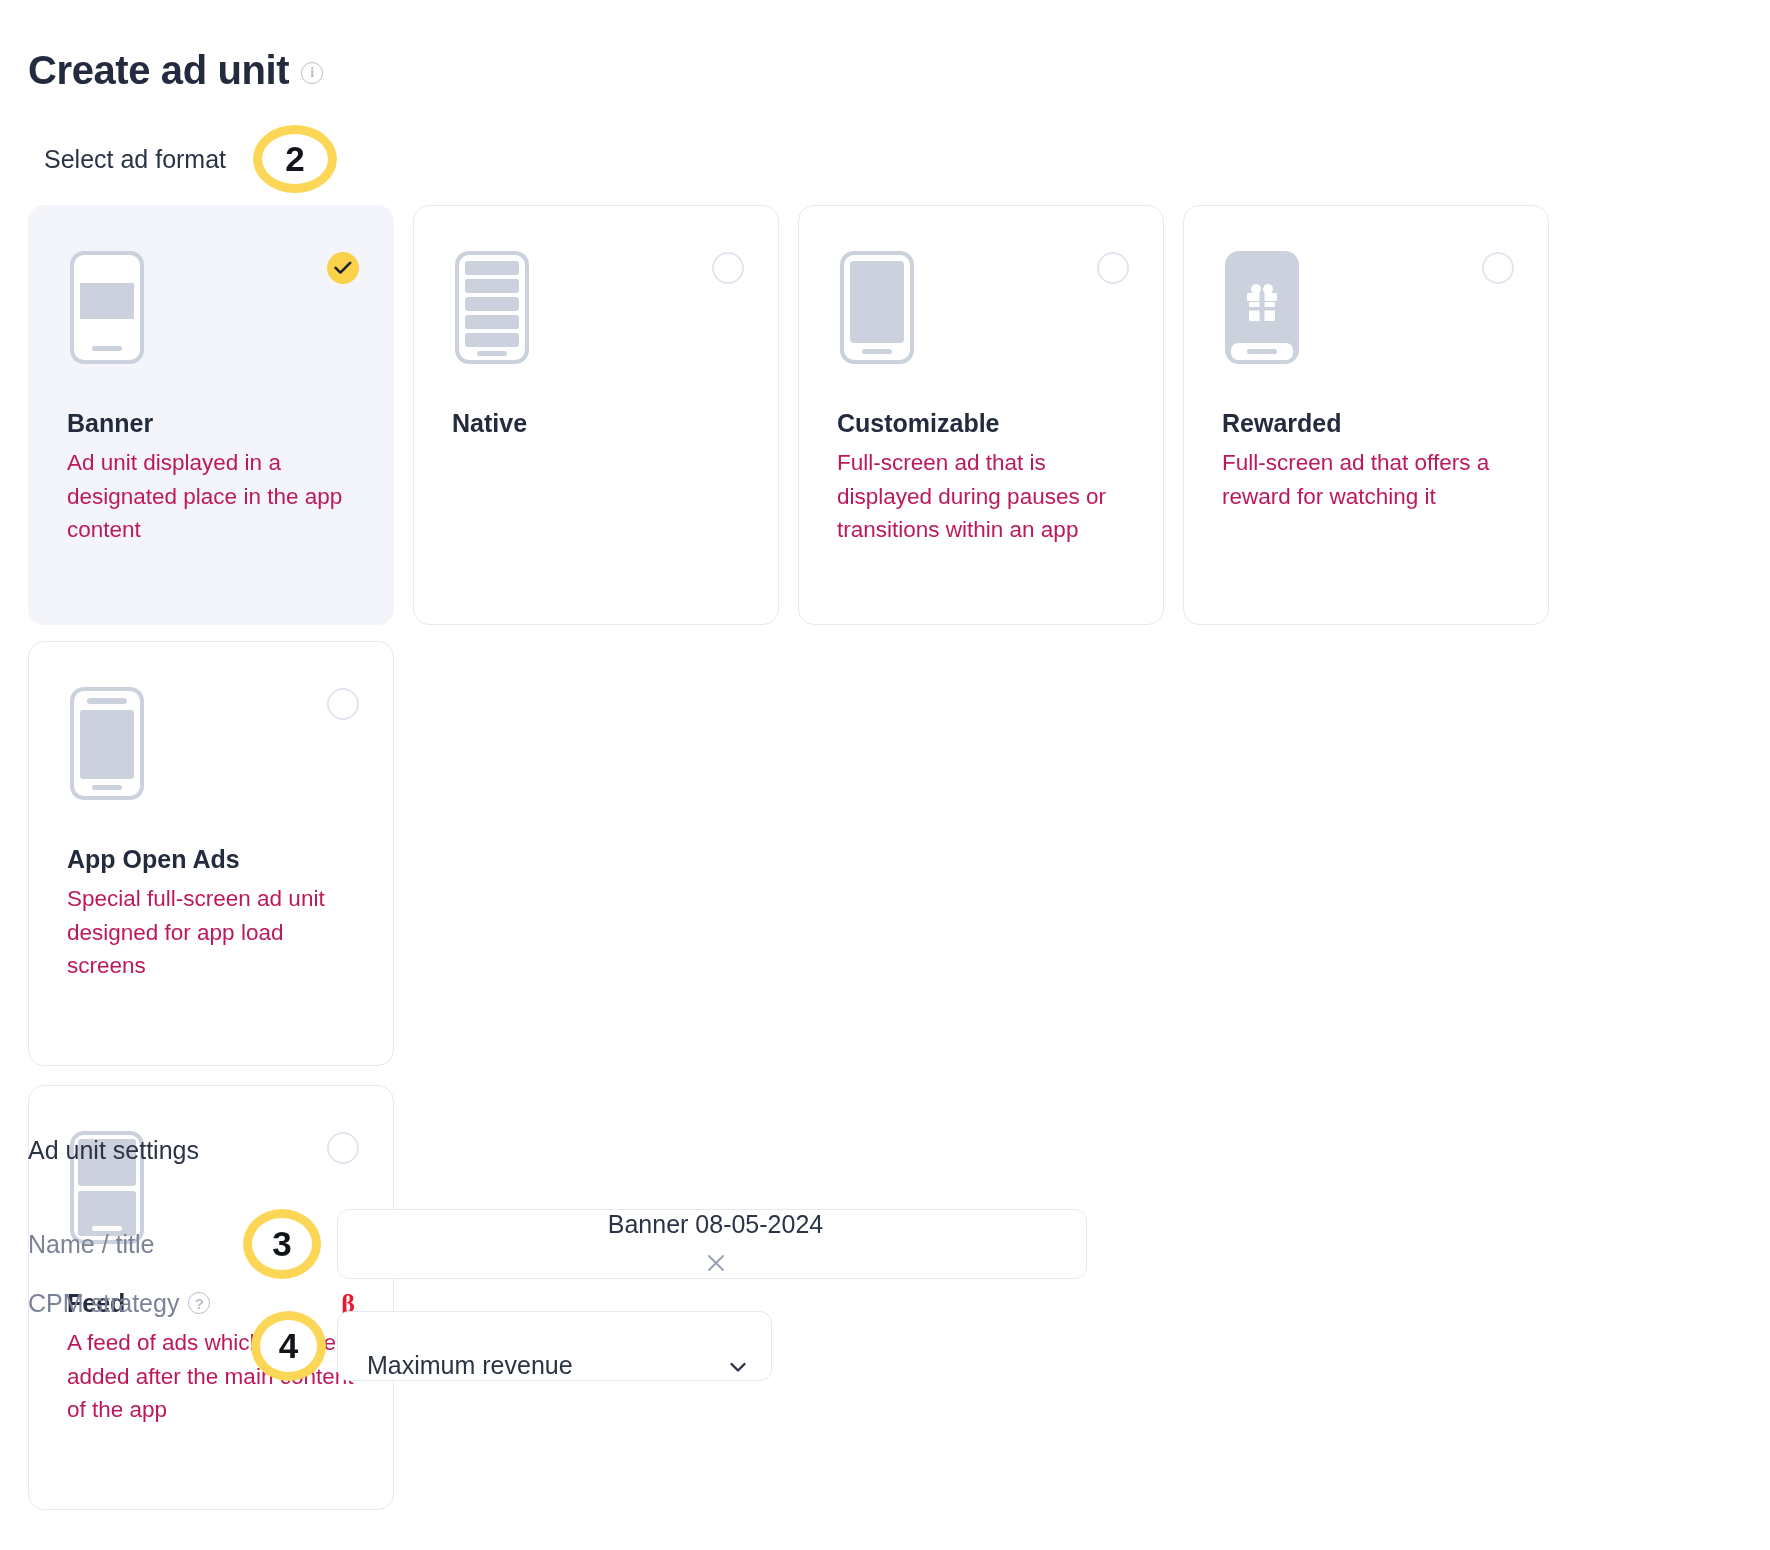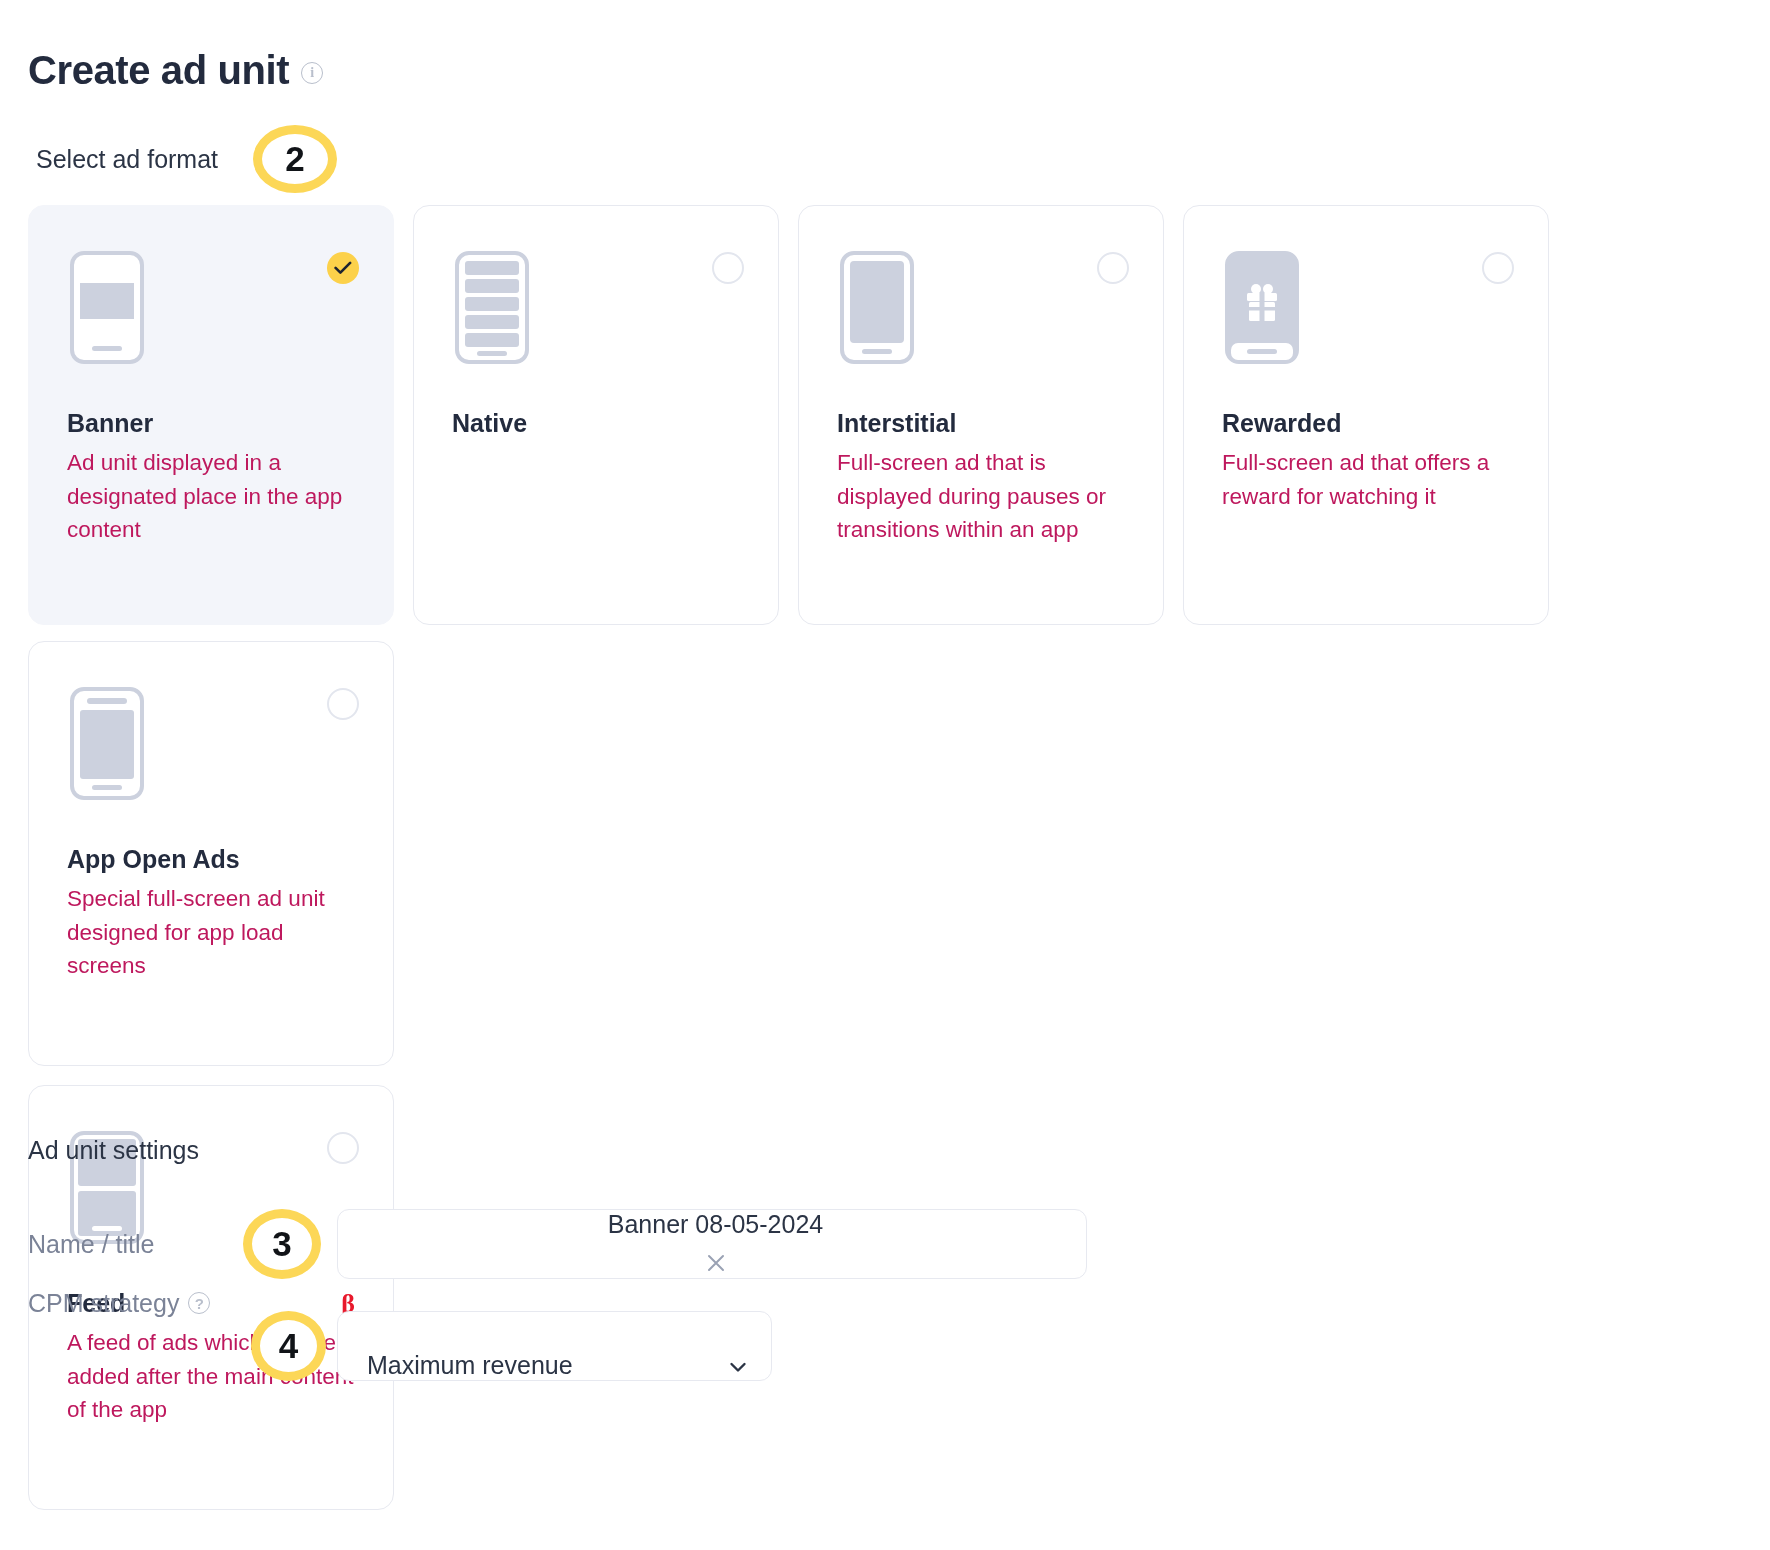--- a/index.html
+++ b/index.html
@@ -60,7 +60,7 @@
     font-weight: 400;
     color: #2b3445;
   }
-  #select-format-label { left: 36px; top: 113px; }
+  #select-format-label { left: 44px; top: 113px; }
   #settings-label { left: 28px; top: 1104px; }
 
   

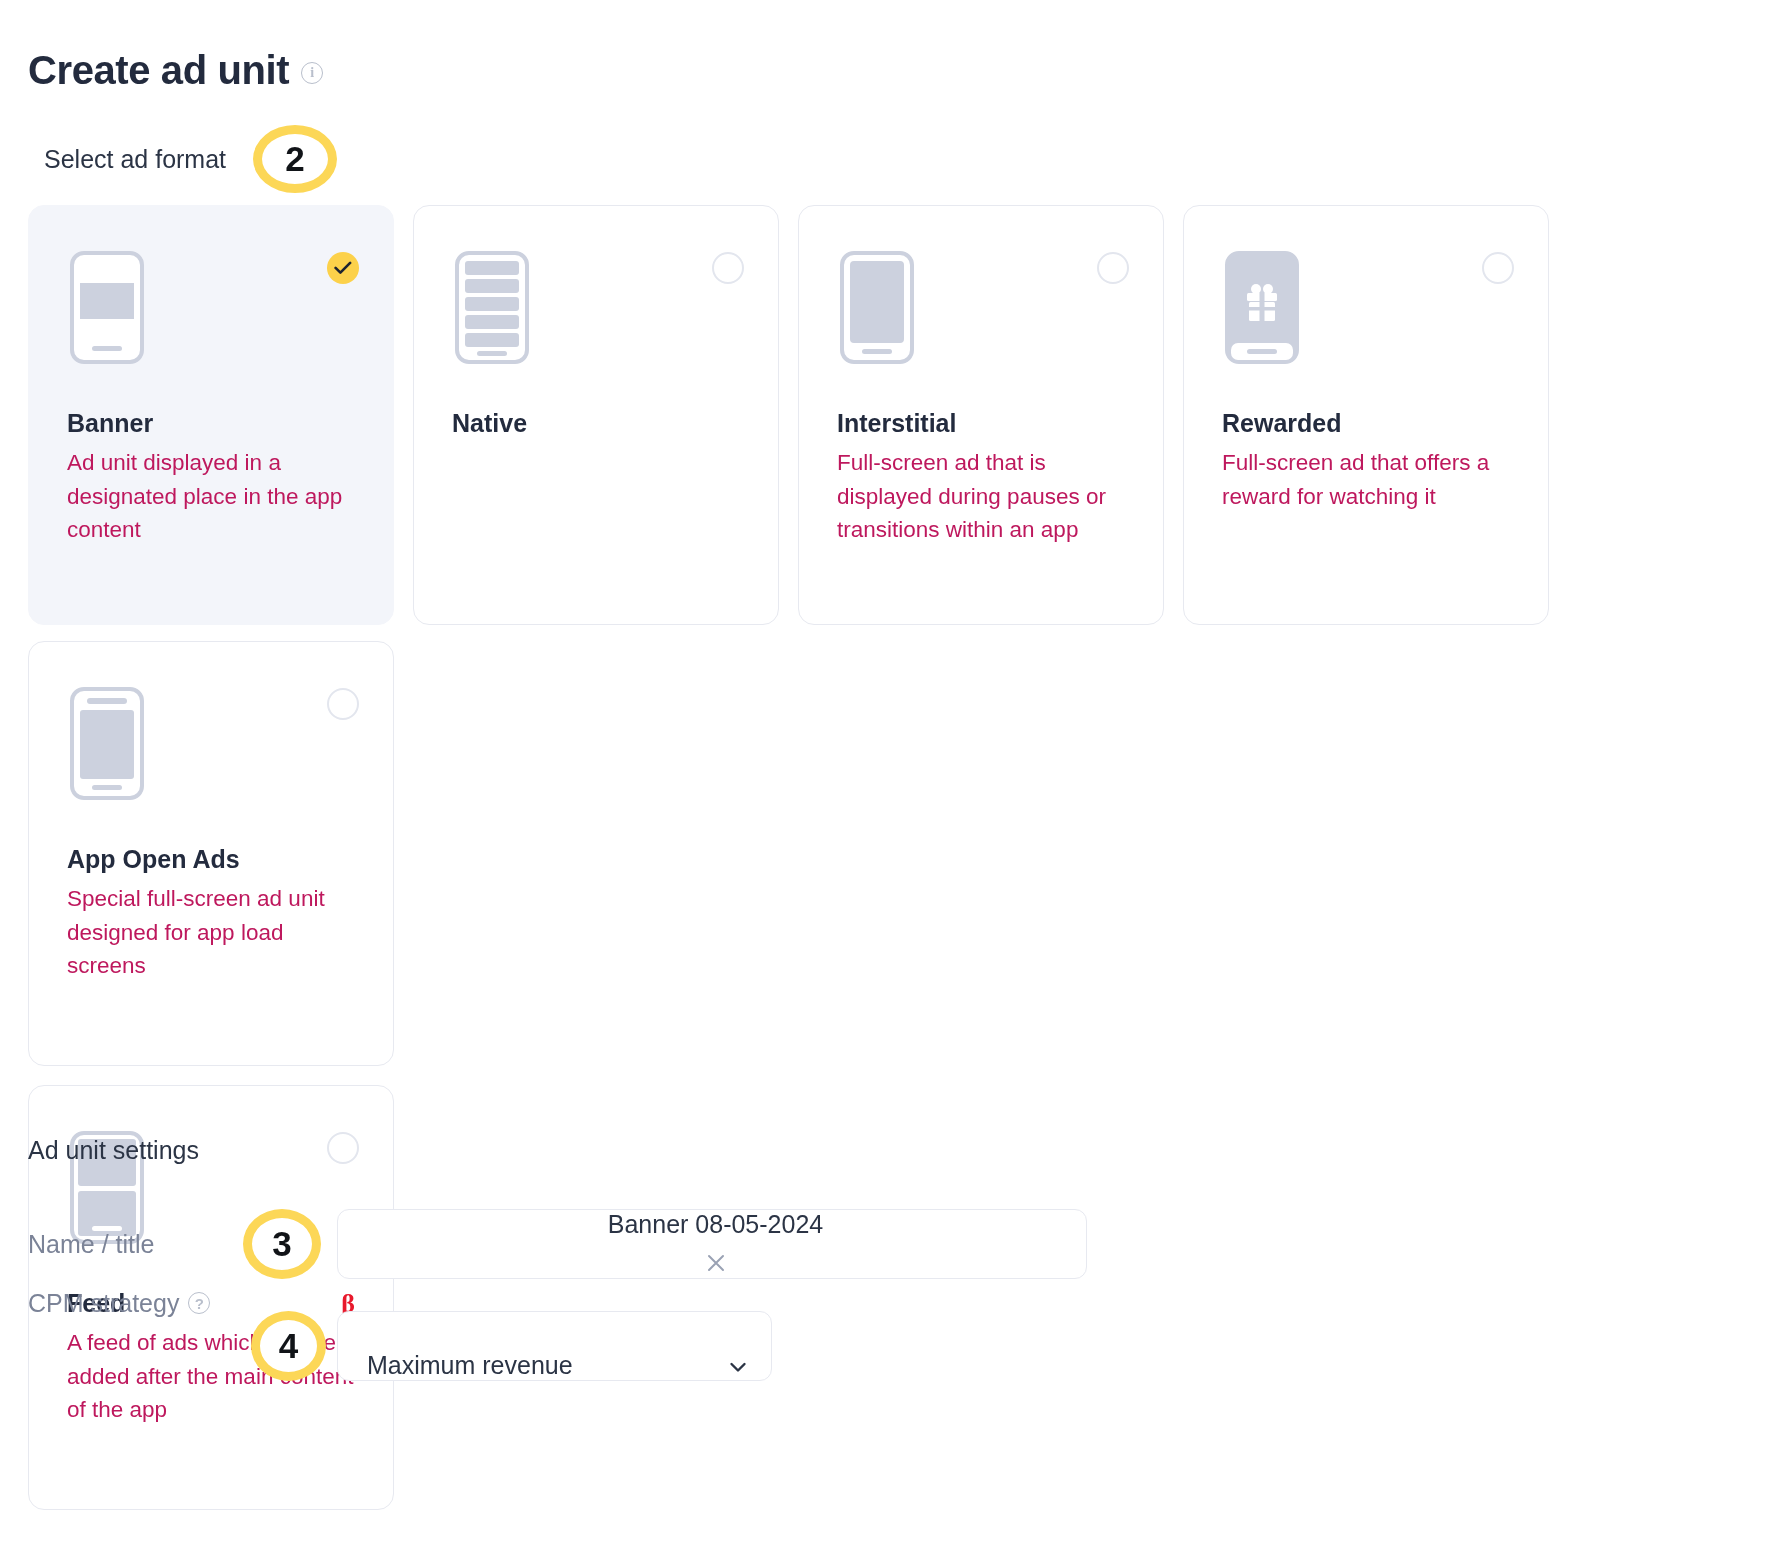--- a/index.html
+++ b/index.html
@@ -311,7 +311,7 @@
         </svg>
       </div>
       <div class="title-line">
-        <span class="card-title">Interstitial</span>
+        <span class="card-title">Customizable</span>
       </div>
       <div class="card-desc">Full-screen ad that is displayed during pauses or transitions within an app</div>
     </div>

